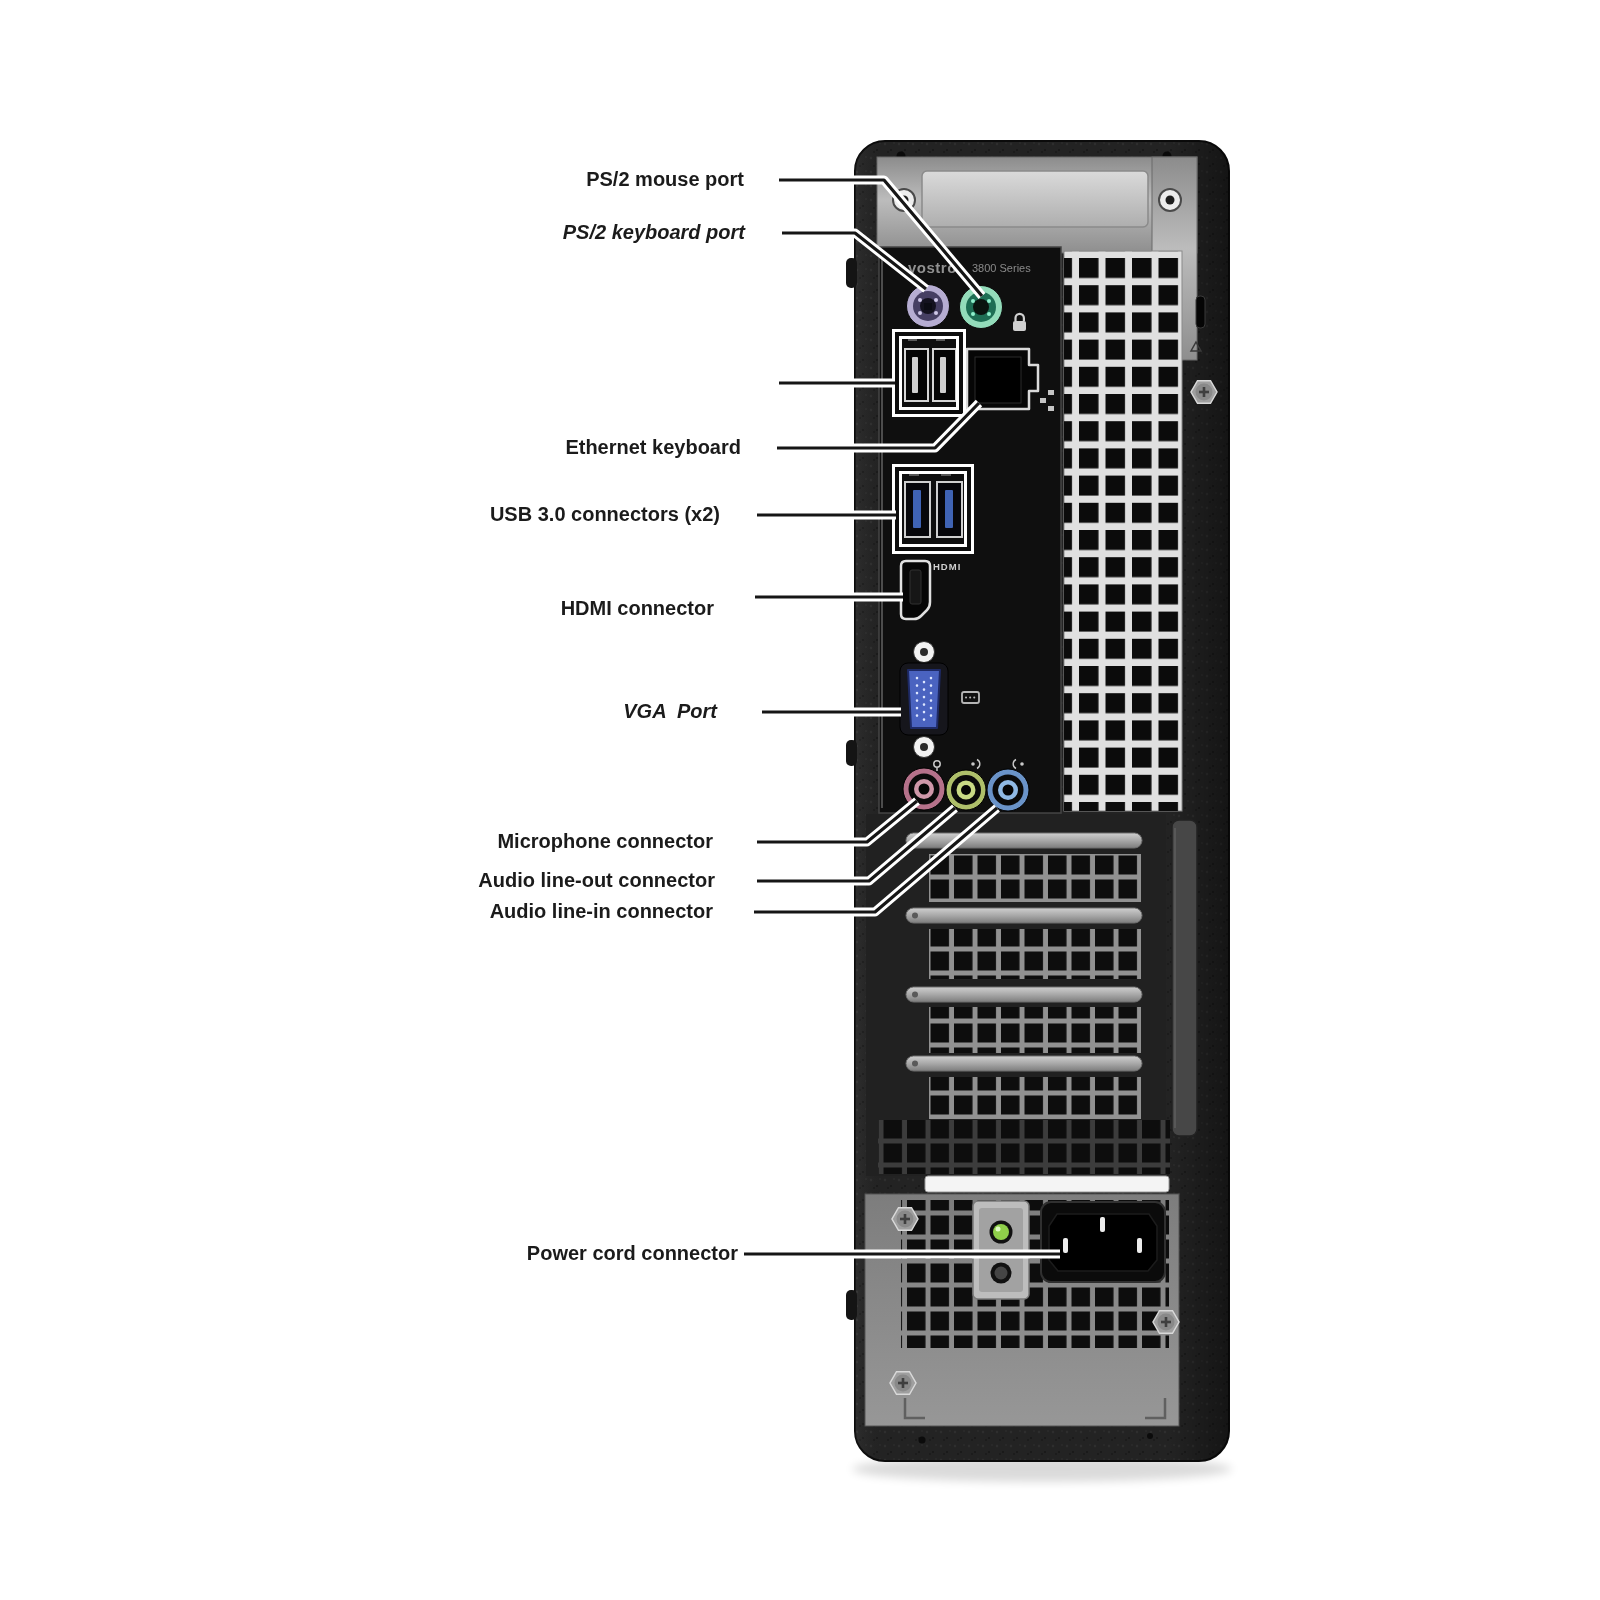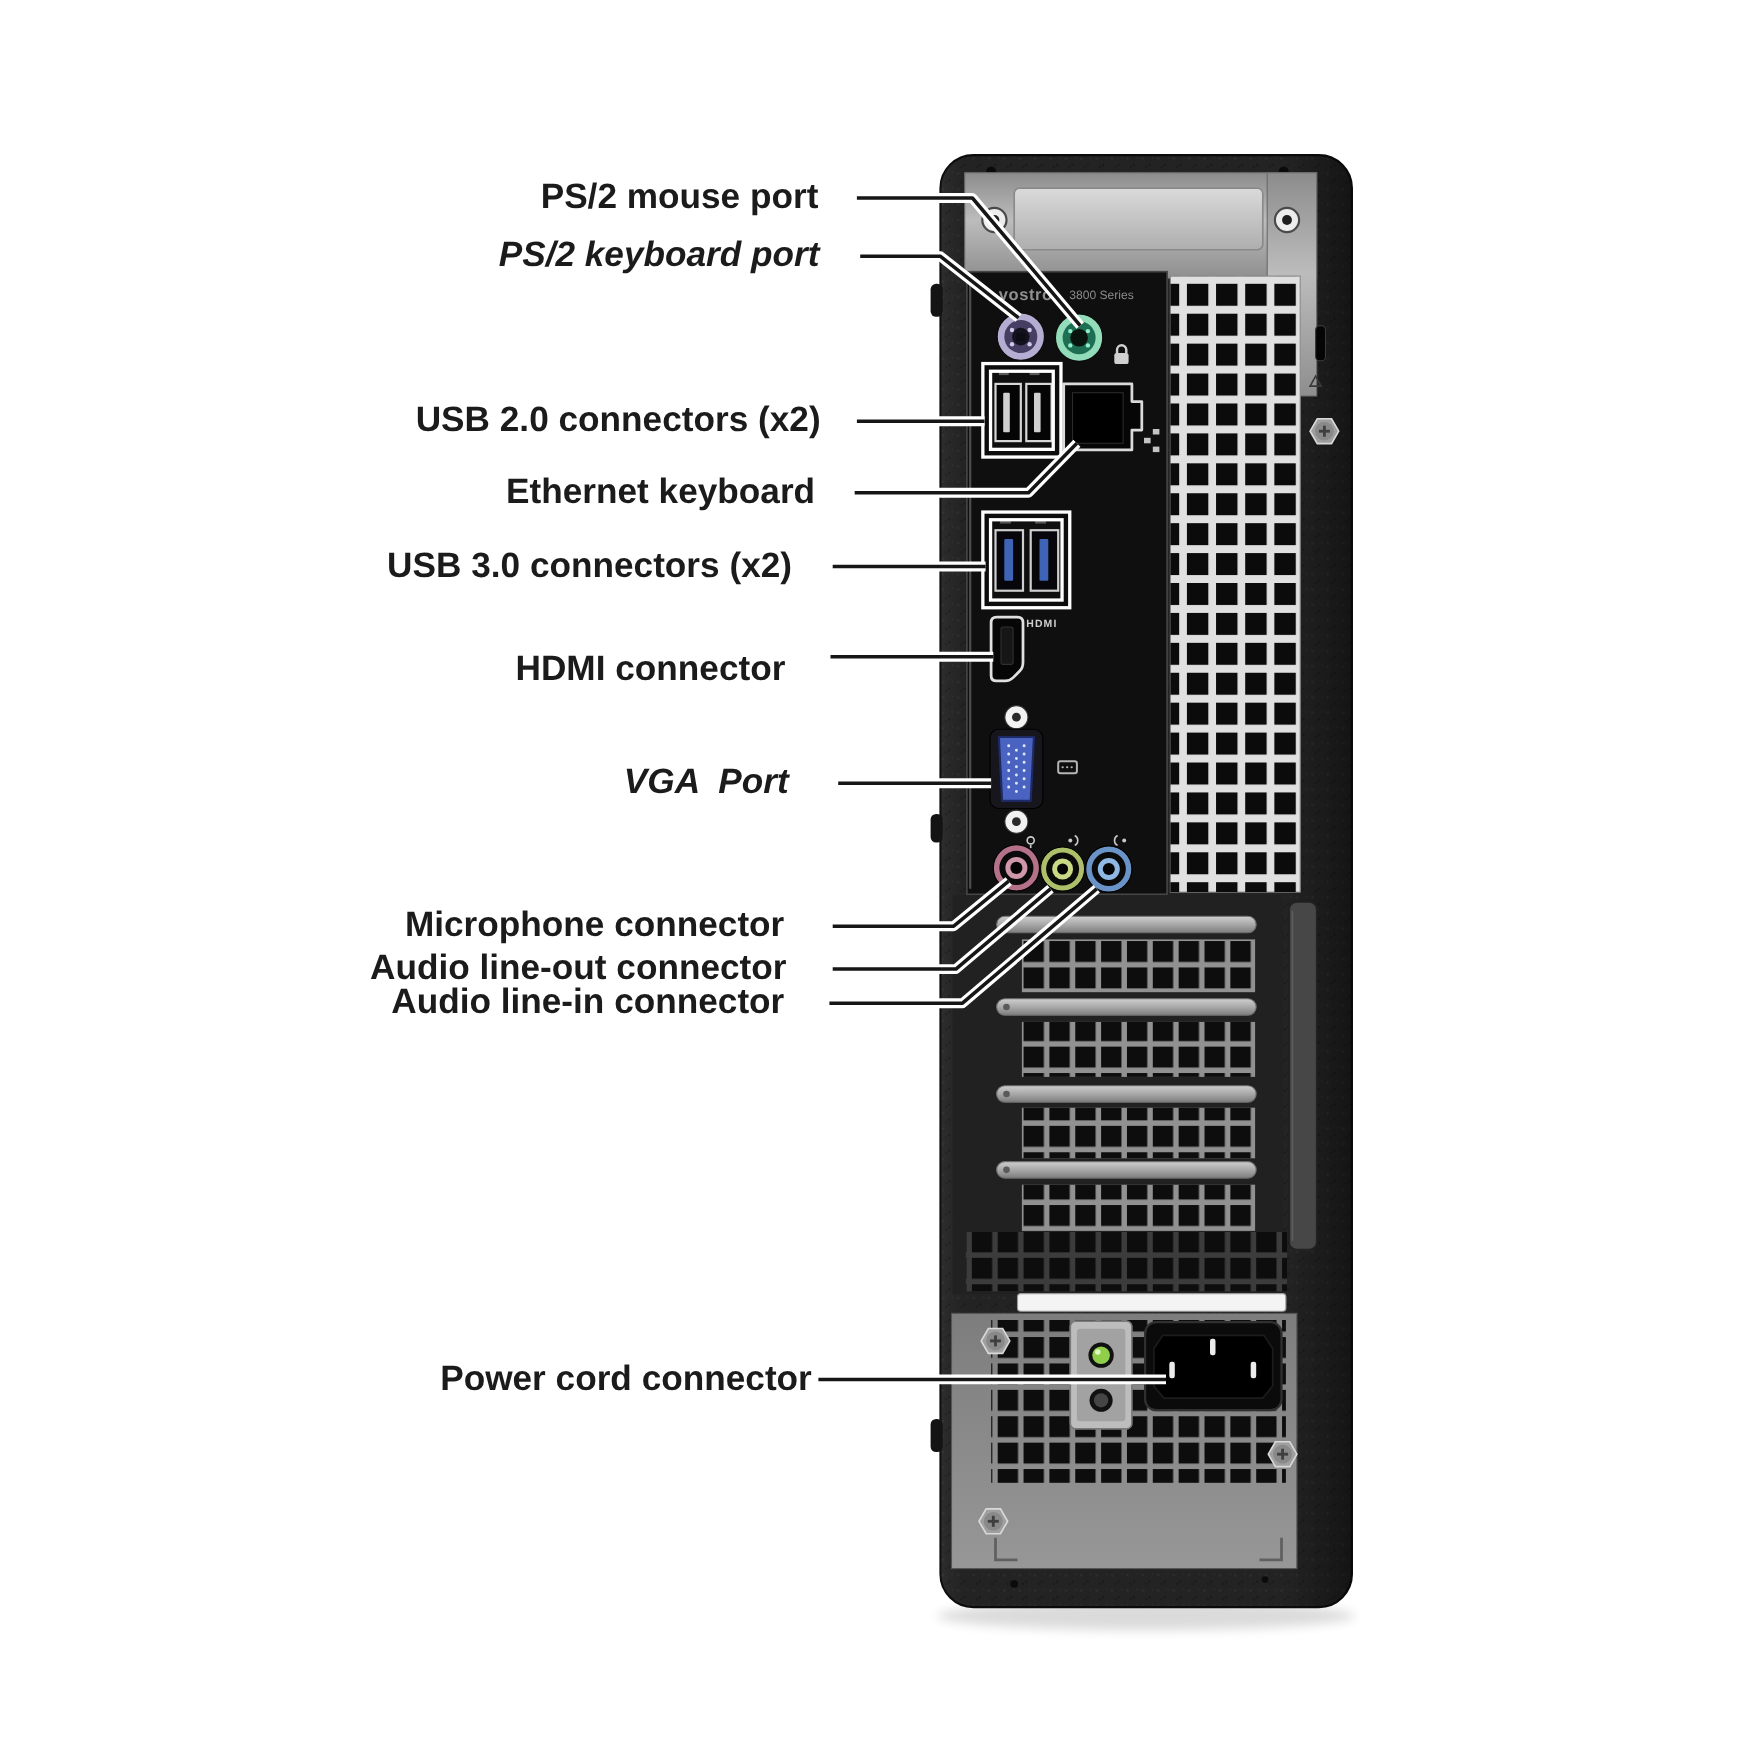--- a/index.html
+++ b/index.html
@@ -6,7 +6,7 @@
   .canvas{position:relative;width:1600px;height:1600px;background:#ffffff;
           font-family:"Liberation Sans",sans-serif;overflow:hidden;}
   .art{position:absolute;left:0;top:0;}
-  .label{position:absolute;color:#1b1b1b;font-weight:700;font-size:32px;
+  .label{position:absolute;color:#1b1b1b;font-weight:700;font-size:20px;
          white-space:pre;transform:translateY(-50%);text-align:left;line-height:1.05;}
   .lw path{stroke:#ffffff;stroke-width:9;fill:none;stroke-linejoin:round;stroke-linecap:butt;}
   .lb path{stroke:#161616;stroke-width:3.2;fill:none;stroke-linejoin:round;stroke-linecap:butt;}

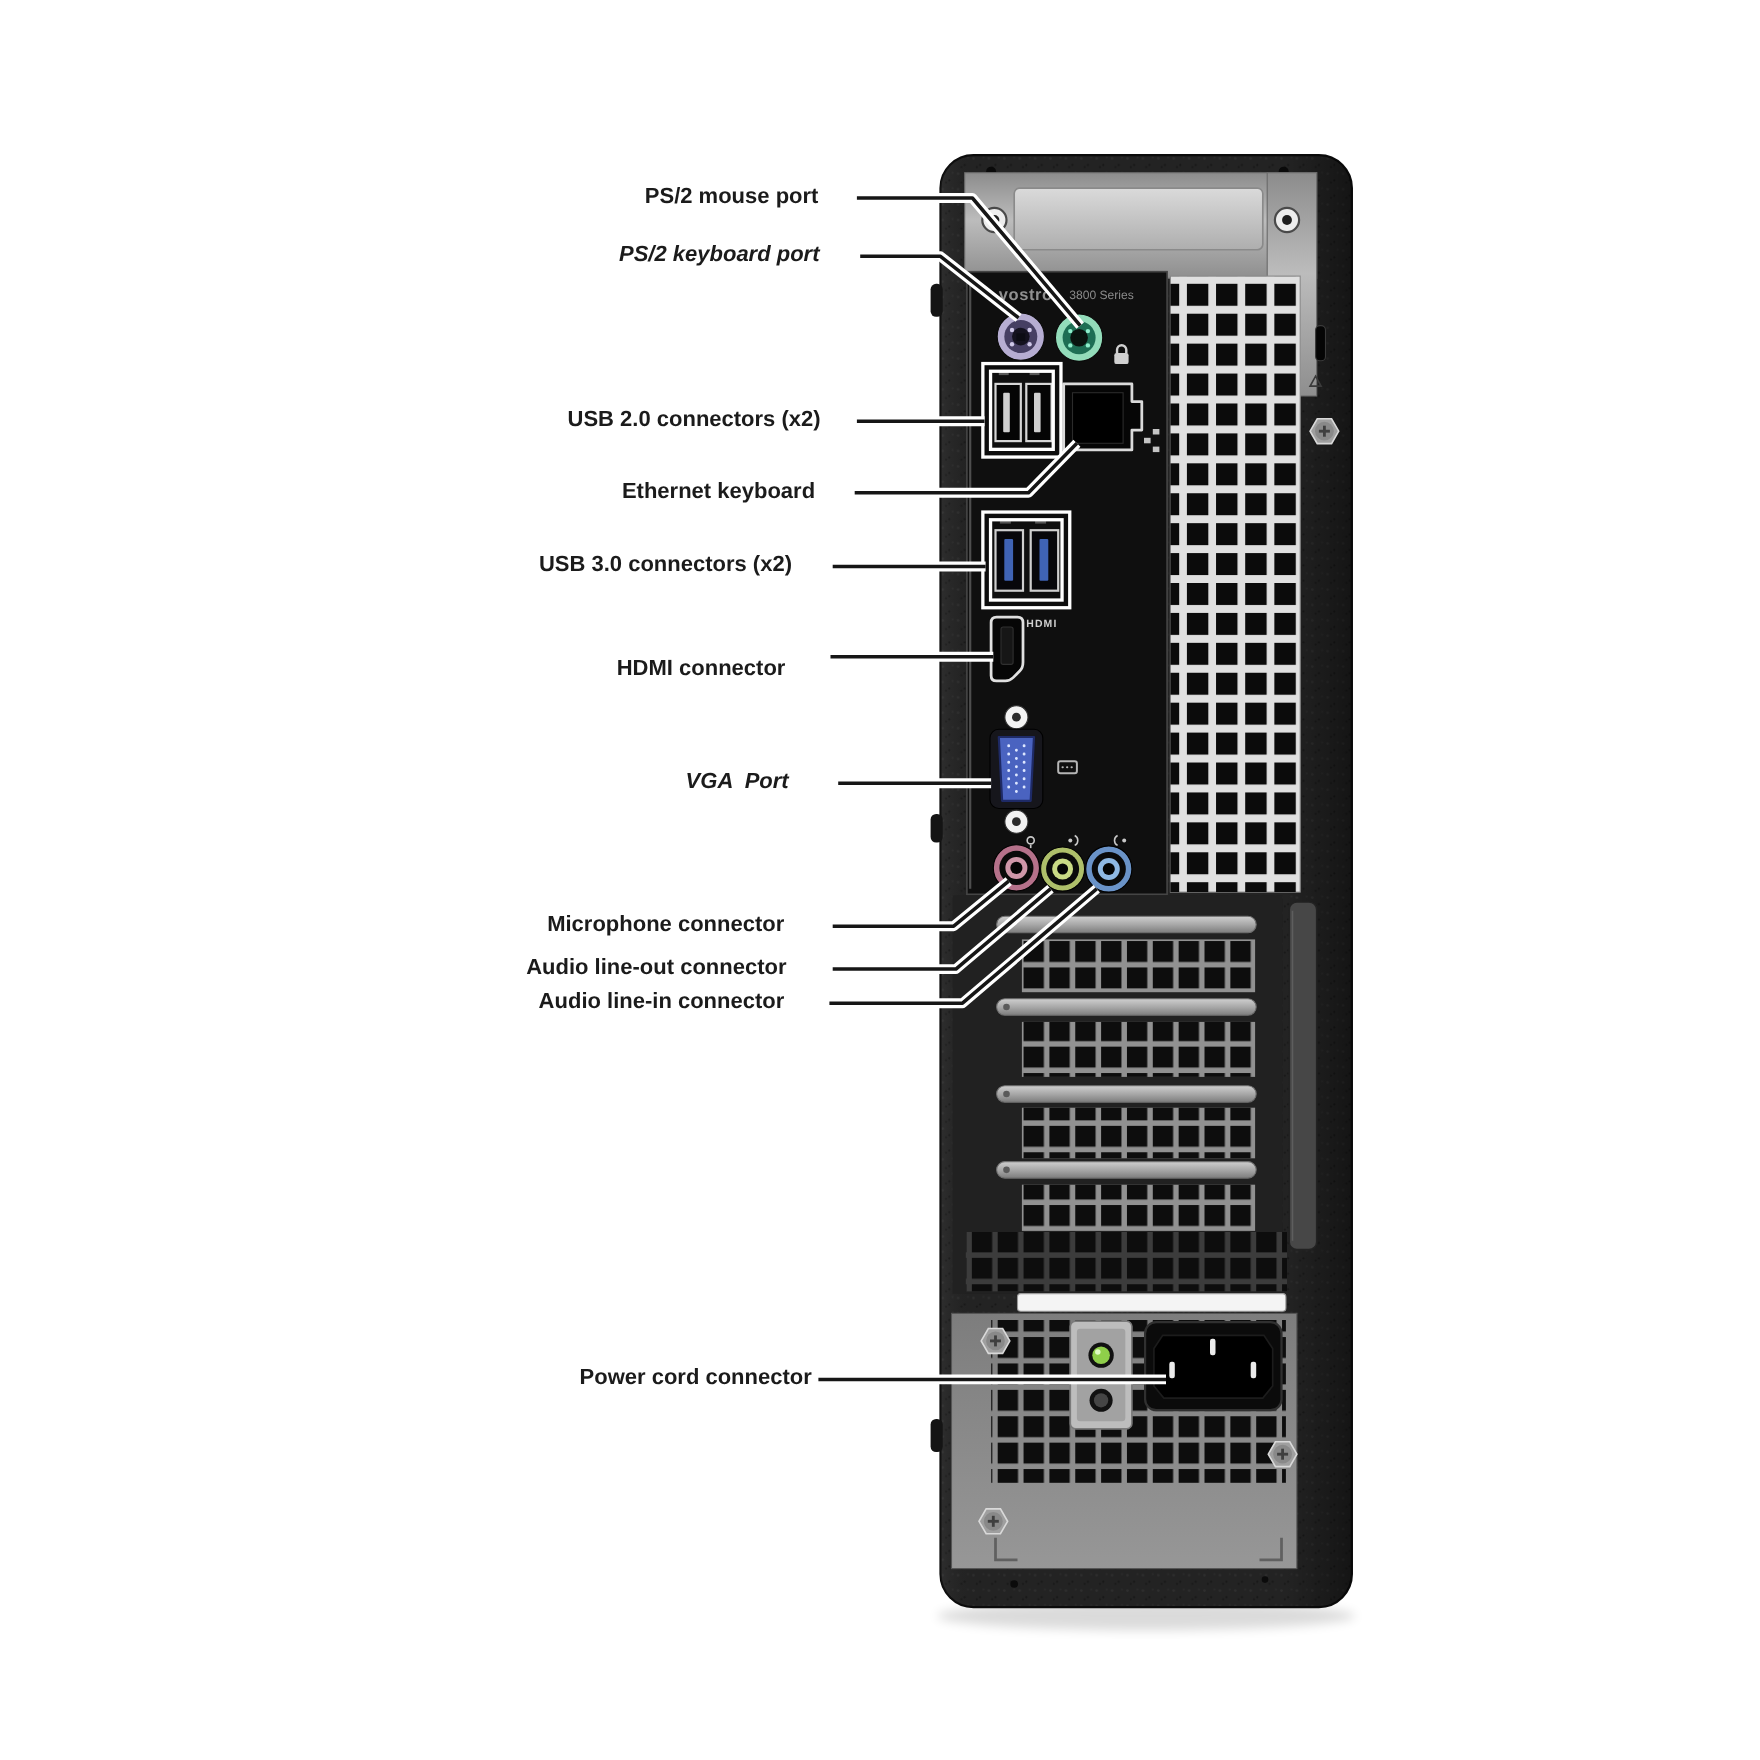--- a/index.html
+++ b/index.html
@@ -322,7 +322,6 @@
 
 <div class="label" style="top:179px;right:856px;">PS/2 mouse port</div>
 <div class="label" style="top:232px;right:855px;font-style:italic;">PS/2 keyboard port</div>
-<div class="label" style="top:382px;right:854px;">USB 2.0 connectors (x2)</div>
 <div class="label" style="top:447px;right:859px;">Ethernet keyboard</div>
 <div class="label" style="top:514px;right:880px;">USB 3.0 connectors (x2)</div>
 <div class="label" style="top:596px;right:886px;margin-top:12px;">HDMI connector</div>

